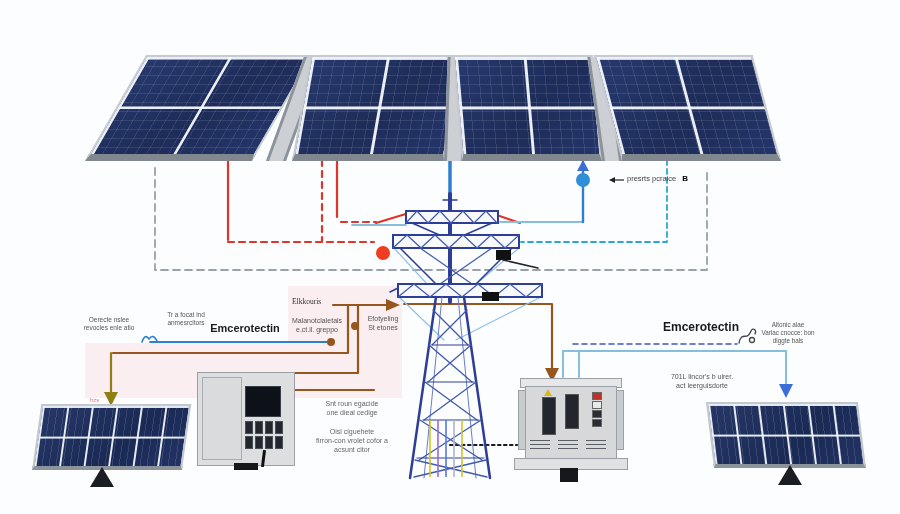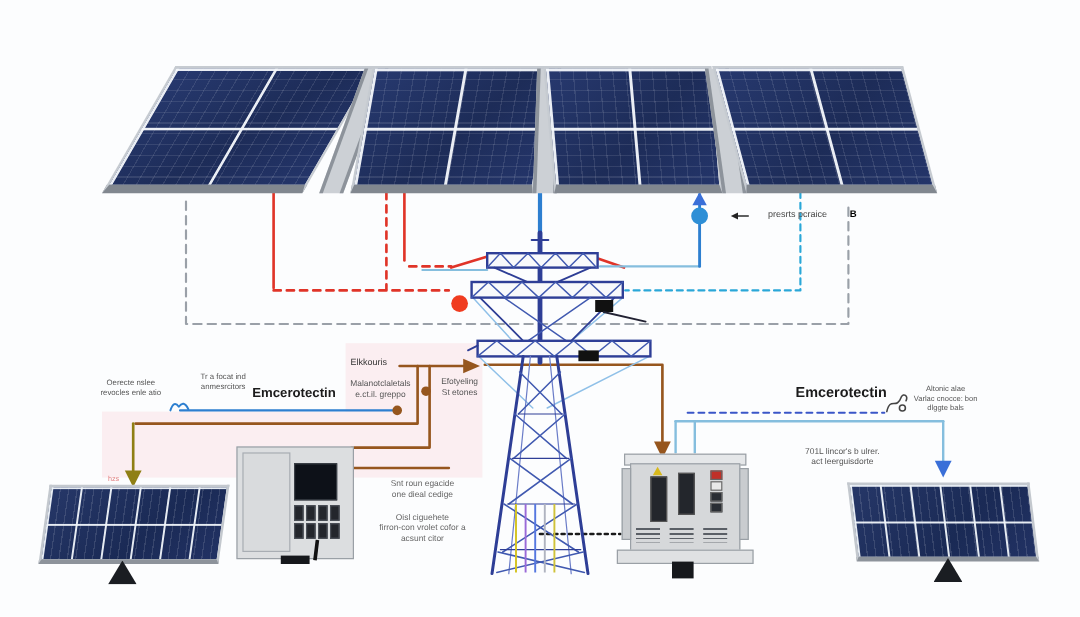--- a/index.html
+++ b/index.html
@@ -72,7 +72,7 @@
   .f-black{fill:#111;}
   .trussfill{fill:#f8f9fb;}
   .tiny-red{position:absolute;font-size:6px;color:#e27d7d;}
-  .marker-row{position:absolute;display:flex;align-items:center;gap:19px;font-size:7.5px;color:#444;}
+  .marker-row{position:absolute;display:flex;align-items:center;gap:6px;font-size:7.5px;color:#444;}
   .marker-row b{font-size:8px;color:#000;}
 </style>
 </head>

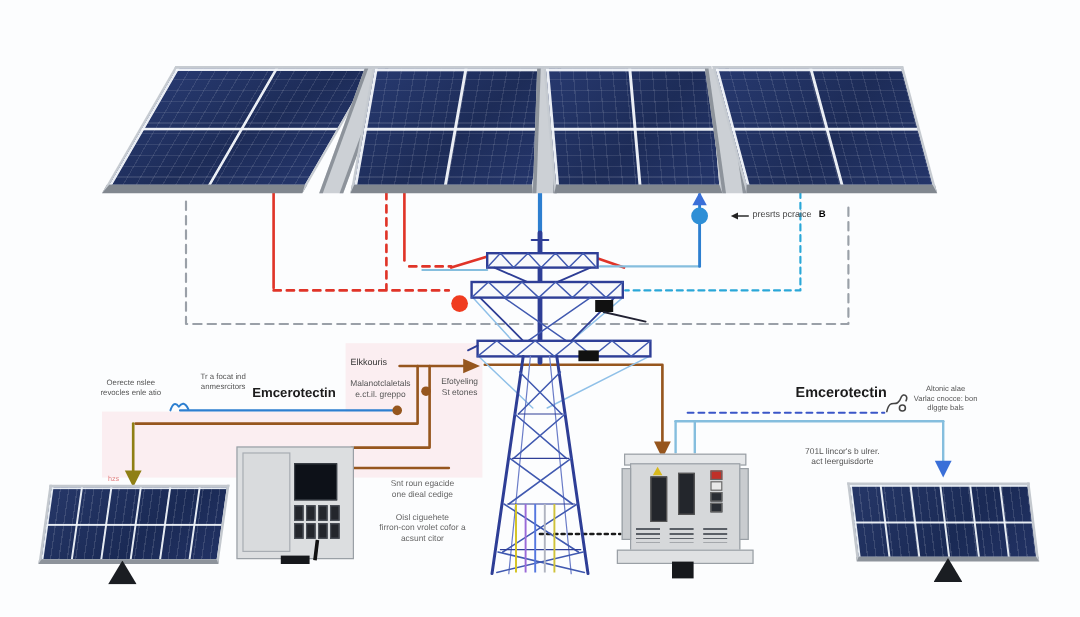--- a/index.html
+++ b/index.html
@@ -258,7 +258,7 @@
     <span>Emcerotectin</span>
   </div>
 
-  <div class="lbl lbl-left" style="left:292px;top:297px;font-size:7.5px;color:#333;">
+  <div class="lbl lbl-left" style="left:292px;top:297px;font-size:7.5px;color:#333;font-family:Liberation Serif, serif;">
     <span>Elkkouris</span>
   </div>
 

